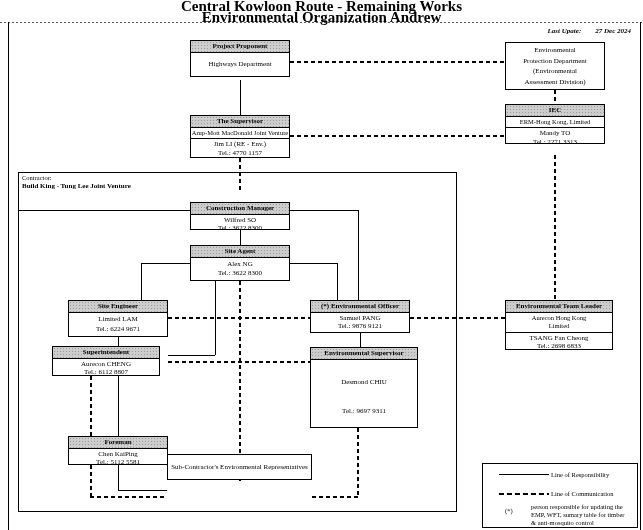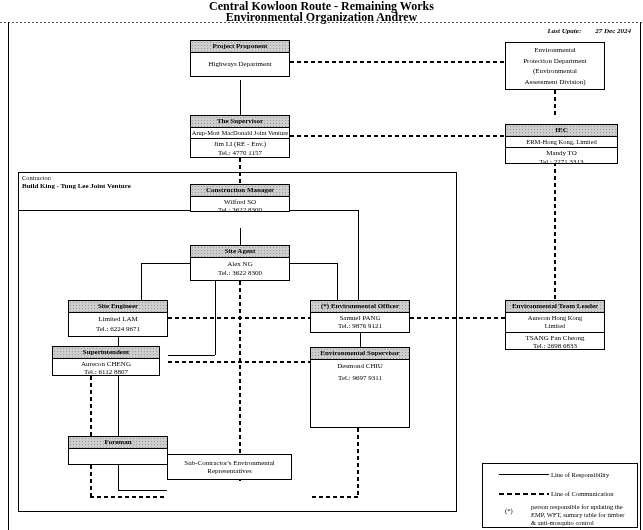--- a/index.html
+++ b/index.html
@@ -7,7 +7,7 @@
         font-family:"Liberation Serif","DejaVu Serif",serif;color:#000;}
   
   .title{position:absolute;left:0;top:1px;width:100%;text-align:center;font-weight:bold;
-         font-size:12px;line-height:11px;}
+         font-size:15px;line-height:11px;}
   .toprule{position:absolute;left:0;top:22px;width:643px;height:1px;
            background:repeating-linear-gradient(90deg,#555 0 2px,transparent 2px 4px);}
   .lastupdate{position:absolute;right:12px;top:27px;font-size:7px;font-style:italic;

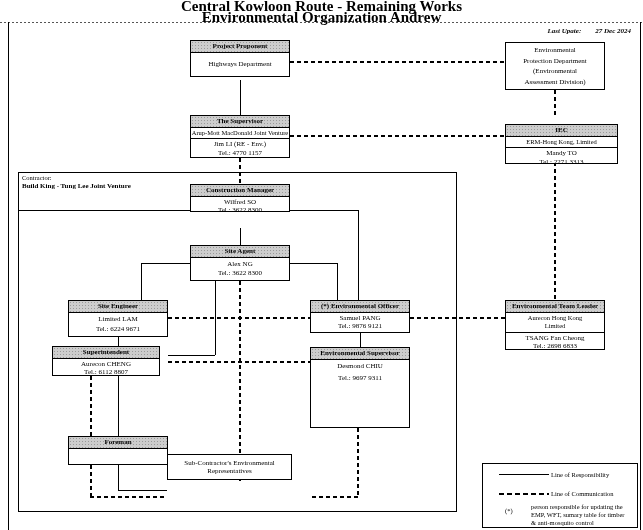--- a/index.html
+++ b/index.html
@@ -125,7 +125,7 @@
     </div>
   </div>
 
-  <div class="box" style="left:505px;top:124px;width:113px;height:40px">
+  <div class="box" style="left:505px;top:104px;width:100px;height:40px">
     <div class="hdr">IEC</div>
     <div class="subrow">ERM-Hong Kong, Limited</div>
     <div class="body">

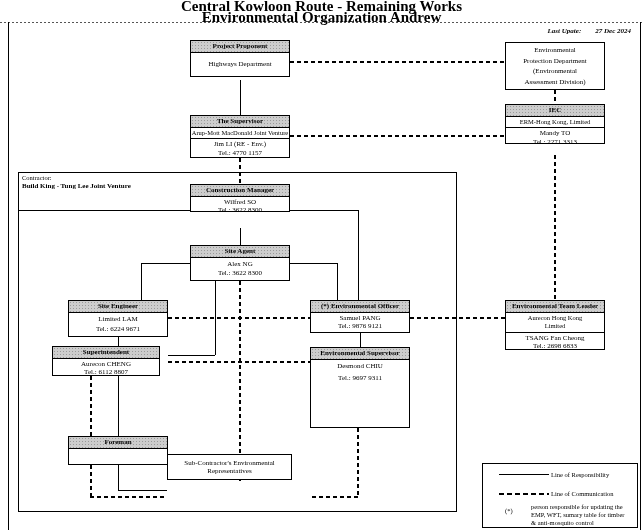--- a/index.html
+++ b/index.html
@@ -134,7 +134,7 @@
     </div>
   </div>
 
-  <div class="box" style="left:190px;top:184px;width:100px;height:28px">
+  <div class="box" style="left:190px;top:202px;width:100px;height:28px">
     <div class="hdr">Construction Manager</div>
     <div class="body">
       <div>Wilfred SO</div>

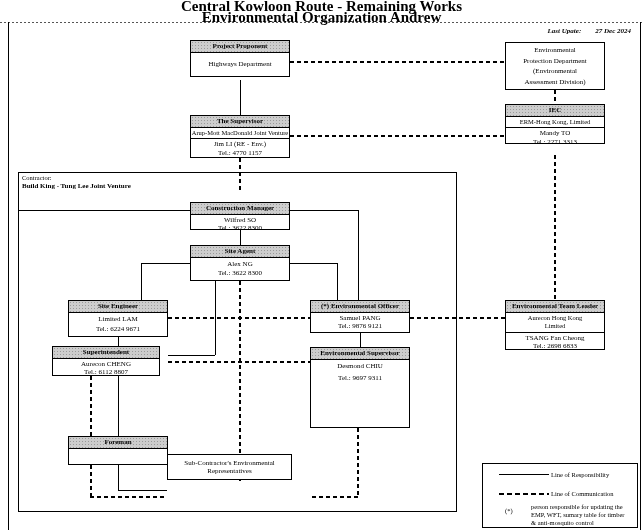--- a/index.html
+++ b/index.html
@@ -166,7 +166,7 @@
     </div>
   </div>
 
-  <div class="box" style="left:505px;top:300px;width:100px;height:50px">
+  <div class="box" style="left:505px;top:300px;width:108px;height:50px">
     <div class="hdr">Environmental Team Leader</div>
     <div class="subrow">
       <div>Aurecon Hong Kong</div>

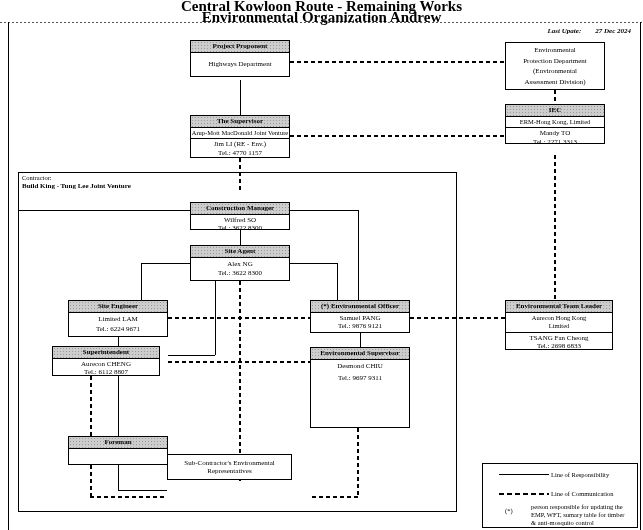--- a/index.html
+++ b/index.html
@@ -186,7 +186,7 @@
     </div>
   </div>
 
-  <div class="box" style="left:310px;top:347px;width:100px;height:81px">
+  <div class="box" style="left:310px;top:347px;width:108px;height:81px">
     <div class="hdr">Environmental Supervisor</div>
     <div class="body top">
       <div>Desmond CHIU</div>

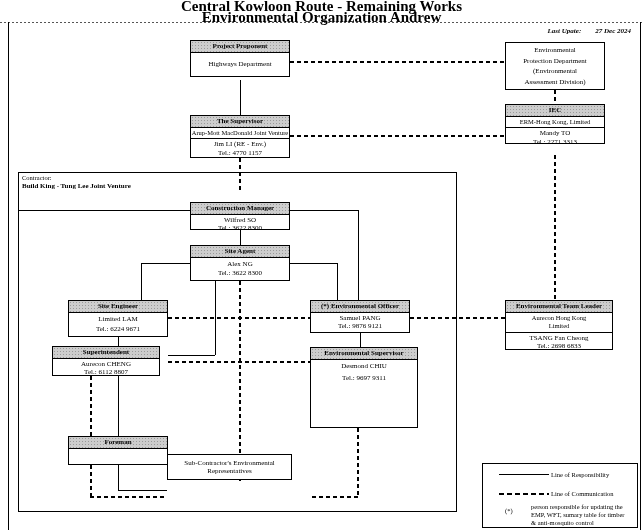--- a/index.html
+++ b/index.html
@@ -23,7 +23,7 @@
        padding:1px 0;flex:0 0 auto;}
   .subrow{border-bottom:1px solid #000;padding:1px 0;flex:0 0 auto;font-size:6.5px;}
   .body{flex:1 1 auto;display:flex;flex-direction:column;justify-content:space-evenly;padding:1px 0;}
-  .body.top{justify-content:flex-start;gap:4px;padding-top:2px;}
+  .body.top{justify-content:flex-start;gap:21px;padding-top:18px;}
   
   .lh{position:absolute;height:1px;background:#000;z-index:1;}
   .lv{position:absolute;width:1px;background:#000;z-index:1;}

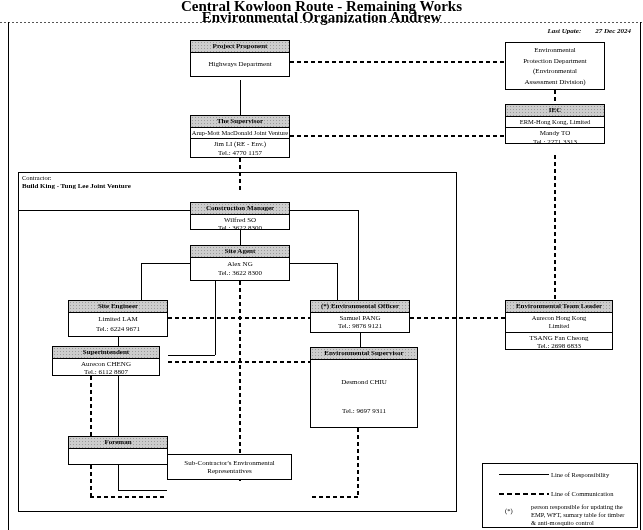--- a/index.html
+++ b/index.html
@@ -196,6 +196,10 @@
 
   <div class="box" style="left:68px;top:436px;width:100px;height:29px">
     <div class="hdr">Foreman</div>
+    <div class="body">
+      <div>Chen KaiPing</div>
+      <div>Tel.: 5112 5581</div>
+    </div>
   </div>
 
   <div class="box" style="left:167px;top:454px;width:125px;height:26px">

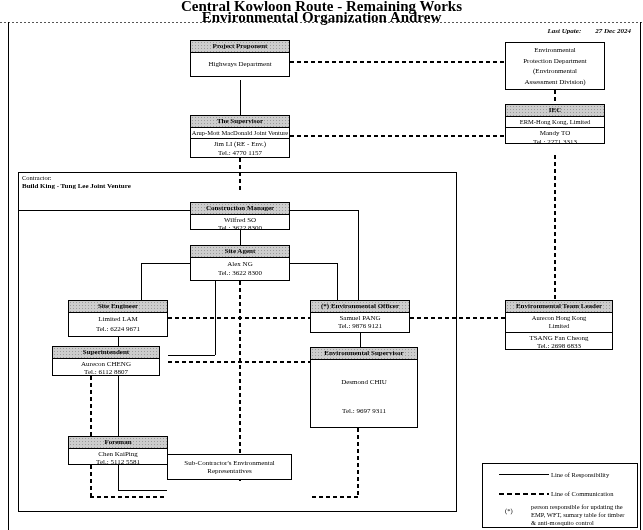--- a/index.html
+++ b/index.html
@@ -202,7 +202,7 @@
     </div>
   </div>
 
-  <div class="box" style="left:167px;top:454px;width:125px;height:26px">
+  <div class="box" style="left:167px;top:454px;width:145px;height:26px">
     <div class="body">
       <div>Sub-Contractor's Environmental Representatives</div>
     </div>

